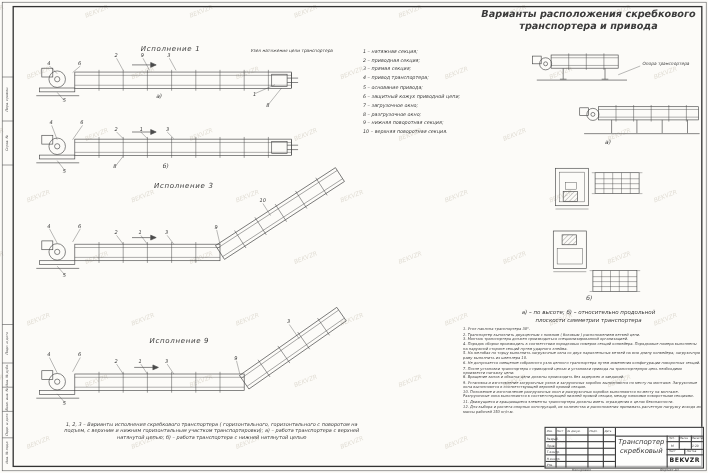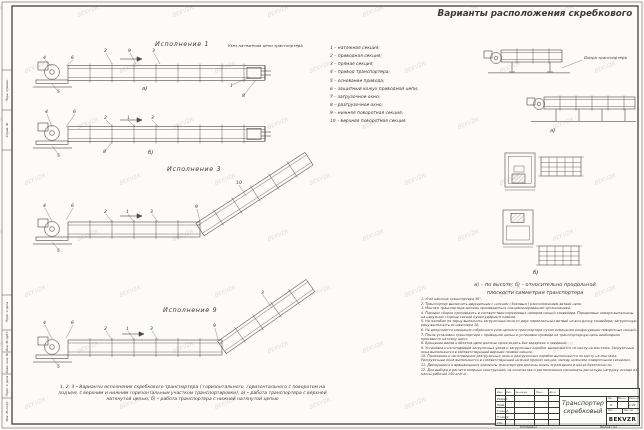--- a/index.html
+++ b/index.html
@@ -287,6 +287,7 @@
 
   <div class="abs ttl-right ctr" style="left:430px;top:8px;width:210px;font-style:italic;">
     <div>Варианты расположения скребкового</div>
+    <div>транспортера и привода</div>
   </div>
 
   <div class="abs isp" style="left:128px;top:40px;">Исполнение  1</div>

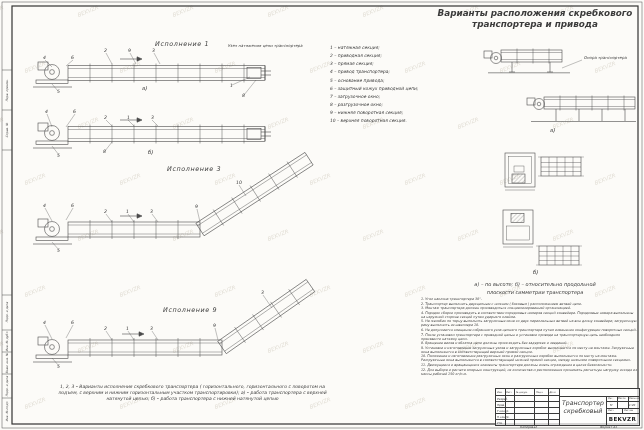--- a/index.html
+++ b/index.html
@@ -14,7 +14,7 @@
   .stampt{font:italic 3px "DejaVu Sans",sans-serif;fill:#4a4a4a;}
   .ttl-left{font:italic 8.6px "DejaVu Sans",sans-serif;letter-spacing:.4px;}
   .ttl-right{font:italic 600 8.8px "DejaVu Sans",sans-serif;line-height:11px;}
-  .isp{font:italic 6.4px "DejaVu Sans",sans-serif;letter-spacing:.6px;margin-left:27px;}
+  .isp{font:italic 6.4px "DejaVu Sans",sans-serif;letter-spacing:.6px;}
   .small-lbl{font:italic 3.9px "DejaVu Sans",sans-serif;}
   .plist div{font:italic 4.4px "DejaVu Sans",sans-serif;line-height:8.15px;white-space:nowrap;}
   .cap-left{font:italic 4.5px "DejaVu Sans",sans-serif;line-height:5.9px;}

